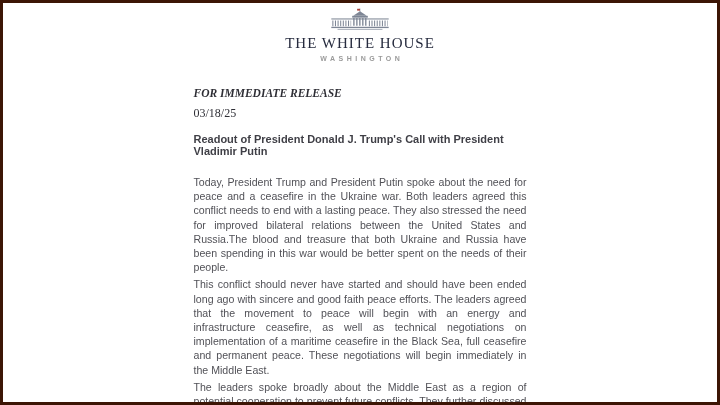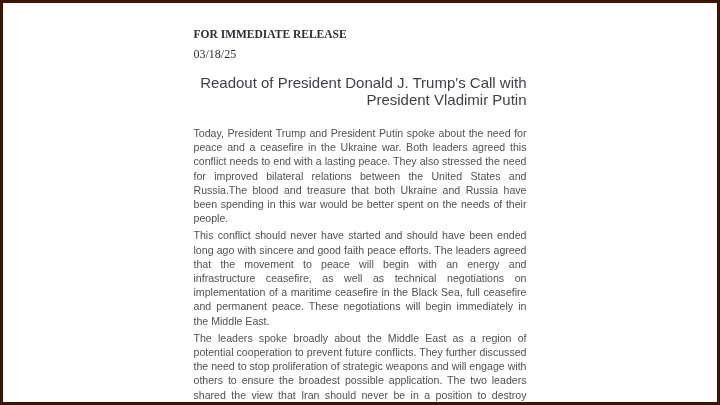--- a/index.html
+++ b/index.html
@@ -52,6 +52,28 @@
 
 <div class="page">
 
+  <header class="masthead">
+    <svg class="logo-svg" viewBox="0 0 114 46" aria-hidden="true">
+
+      <line x1="57" y1="1" x2="57" y2="9" stroke="#7e8695" stroke-width="1"></line>
+      <rect x="51.5" y="1.5" width="5.5" height="3.5" fill="#a93f38"></rect>
+
+      <polygon points="44,15 57,6 70,15" fill="#7e8695"></polygon>
+      <rect x="42" y="15" width="30" height="3.5" fill="#7e8695"></rect>
+
+      <line x1="44" y1="26.5" x2="70" y2="26.5" stroke="#7e8695" stroke-width="15" stroke-dasharray="2.6 3.1"></line>
+
+      <rect x="2" y="20" width="110" height="2" fill="#7e8695"></rect>
+
+      <line x1="4" y1="29.5" x2="40" y2="29.5" stroke="#7e8695" stroke-width="11" stroke-dasharray="2 3"></line>
+      <line x1="74" y1="29.5" x2="110" y2="29.5" stroke="#7e8695" stroke-width="11" stroke-dasharray="2 3"></line>
+
+      <rect x="2" y="36" width="110" height="2.5" fill="#7e8695"></rect>
+      <rect x="14" y="40" width="86" height="2" fill="#aab0bb"></rect>
+    </svg>
+    <div class="brand">THE WHITE HOUSE</div>
+    <div class="location">WASHINGTON</div>
+  </header>
 
   <main class="content">
     <div class="release-label">FOR IMMEDIATE RELEASE</div>

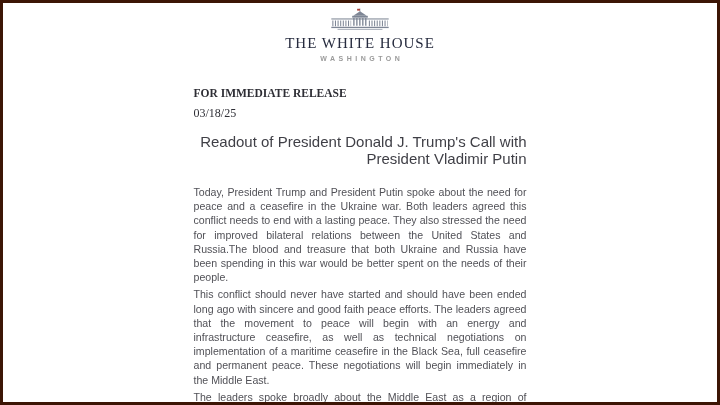--- a/index.html
+++ b/index.html
@@ -30,6 +30,7 @@
     font-family: "Liberation Serif", serif;
     font-weight: bold; font-size: 11.5px;
     color: var(--serif-text, #2e2e35);
+    font-style: italic;
   }
   .release-date {
     font-family: "Liberation Serif", serif;

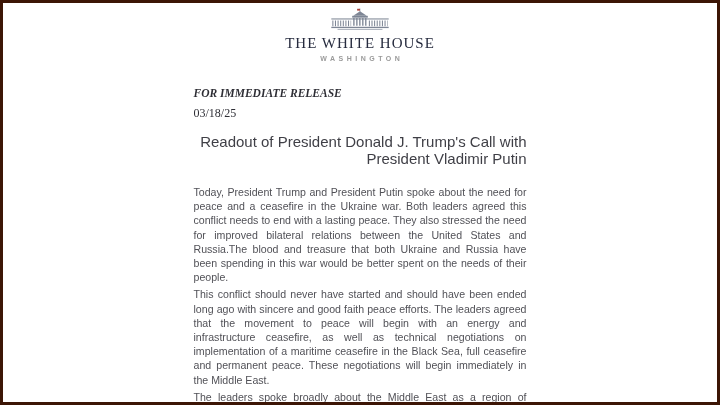--- a/index.html
+++ b/index.html
@@ -38,7 +38,7 @@
     color: var(--serif-text, #2e2e35);
   }
   .doc-title {
-    font-size: 15px; font-weight: normal; text-align: right;
+    font-size: 11px; font-weight: bold; text-align: left;
     margin-top: 12px; color: var(--title-text, #3f3f46);
   }
   .para {

